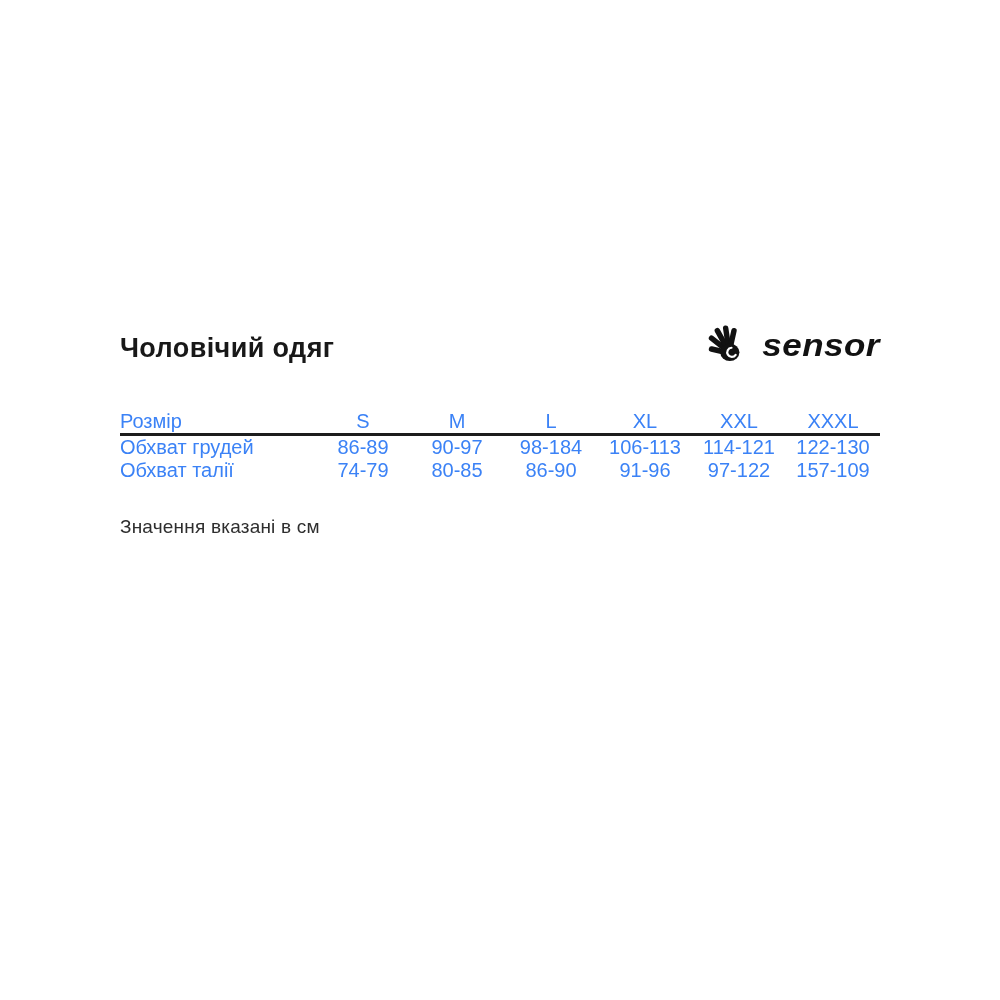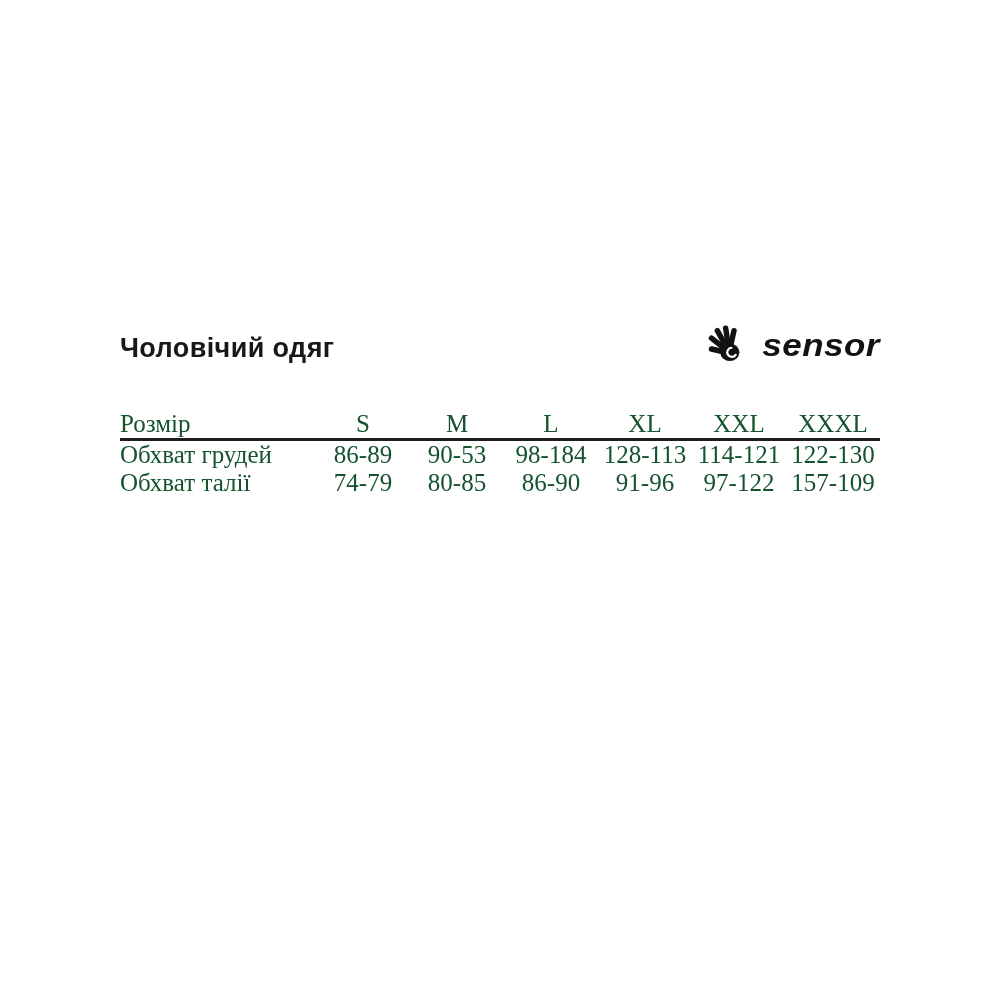--- a/index.html
+++ b/index.html
@@ -57,12 +57,11 @@
   table.size-table th,
   table.size-table td {
     font-weight: 400;
-    font-size: 25px;
+    font-size: 20px;
     text-align: center;
     padding: 0;
     white-space: nowrap;
-    color: #14532d;
-    font-family: Liberation Serif, serif;
+    color: #3b82f6;
   }
   table.size-table col.label-col { width: 196px; }
   table.size-table col.data-col  { width: 94px; }

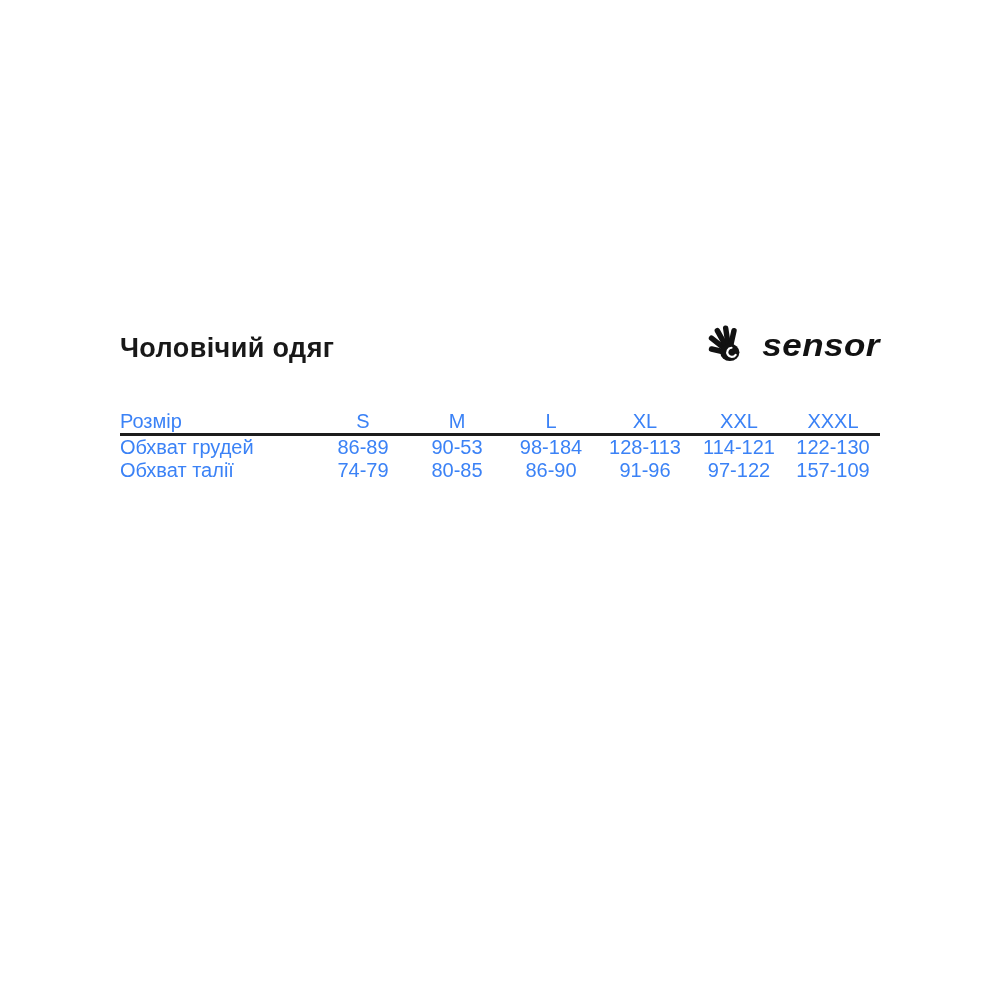--- a/index.html
+++ b/index.html
@@ -135,7 +135,7 @@
       <tr>
         <td>Обхват грудей</td>
         <td>86-89</td>
-        <td>90-53</td>
+        <td>90-97</td>
         <td>98-184</td>
         <td>128-113</td>
         <td>114-121</td>

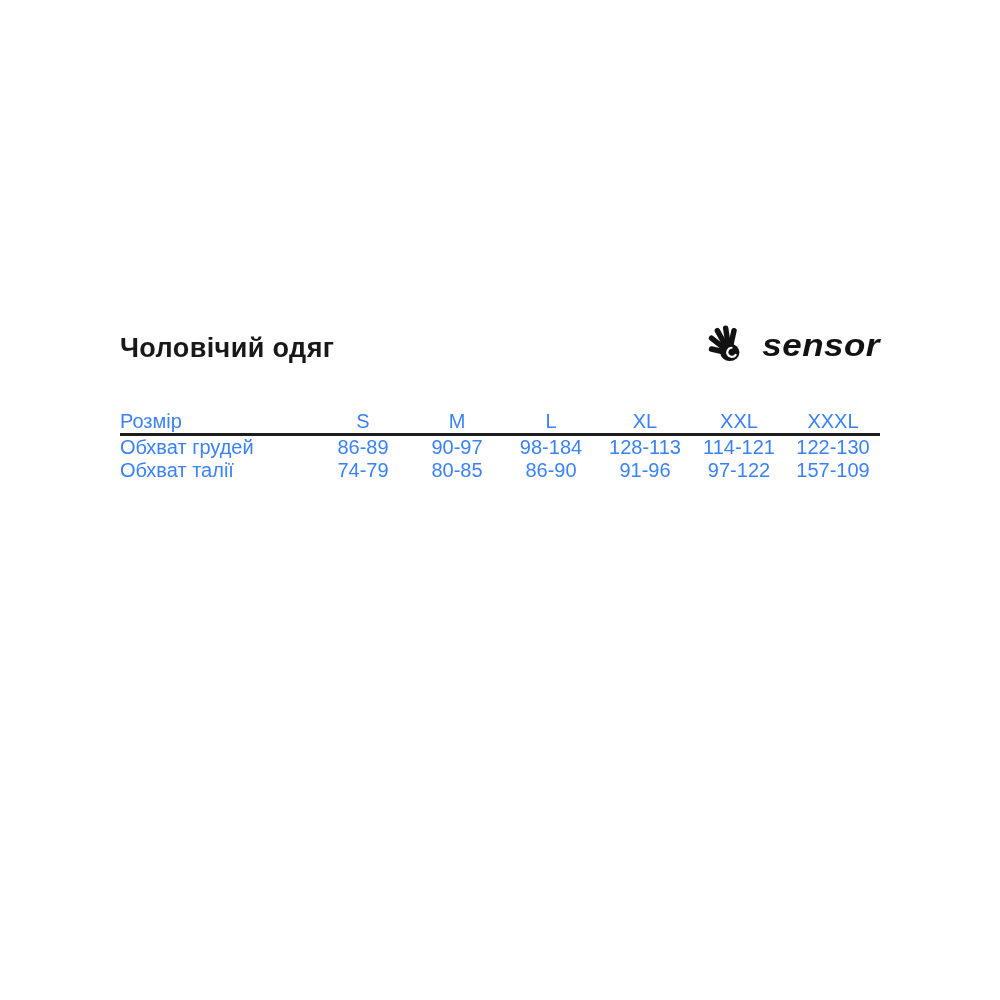--- a/index.html
+++ b/index.html
@@ -137,7 +137,7 @@
         <td>86-89</td>
         <td>90-97</td>
         <td>98-184</td>
-        <td>128-113</td>
+        <td>106-113</td>
         <td>114-121</td>
         <td>122-130</td>
       </tr>

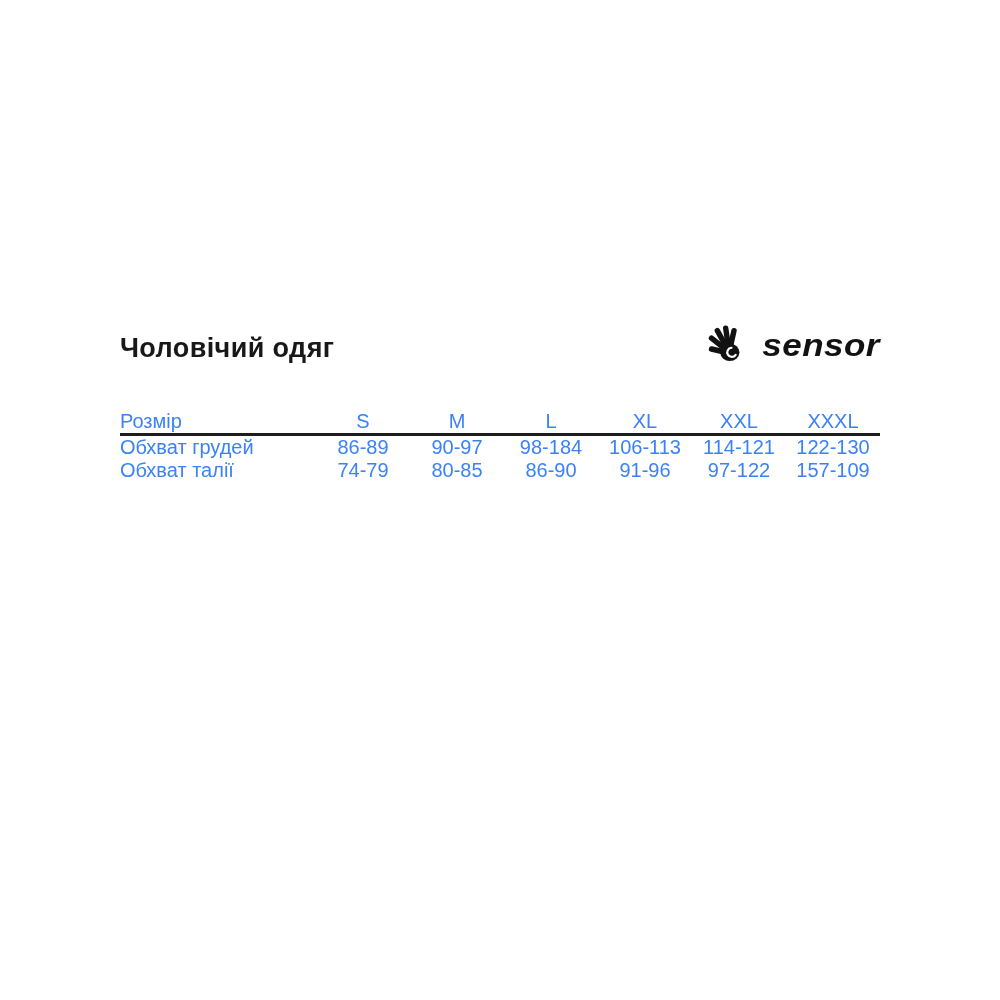--- a/index.html
+++ b/index.html
@@ -153,6 +153,7 @@
     </tbody>
   </table>
 
+  <p class="units-note">Значення вказані в см</p>
 
 </div>
 

